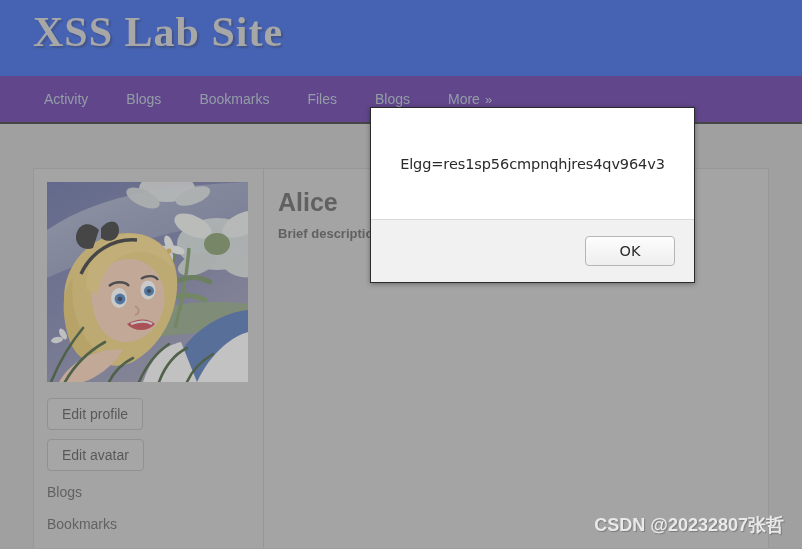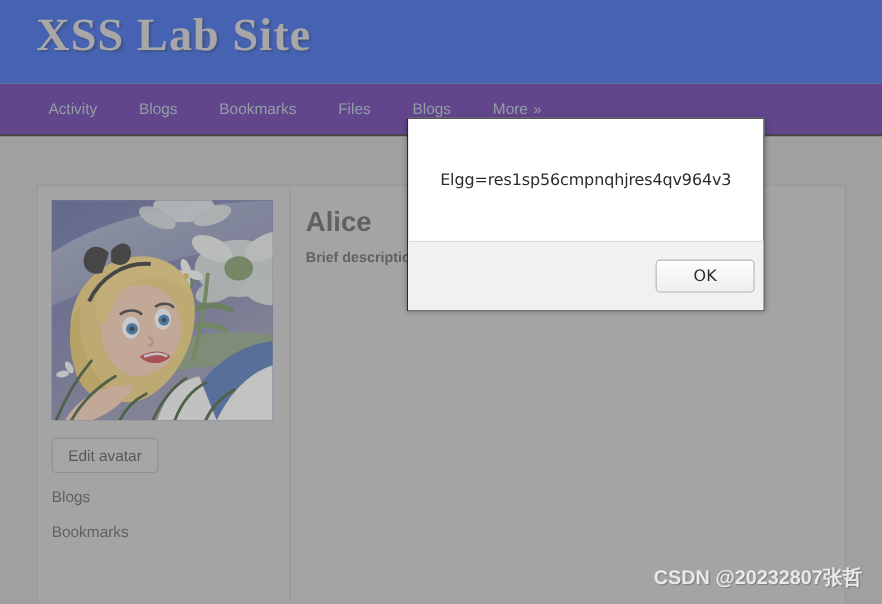--- a/index.html
+++ b/index.html
@@ -190,7 +190,7 @@
     display: flex;
     align-items: center;
     justify-content: flex-end;
-    padding-right: 8px;
+    padding-right: 19px;
     box-sizing: border-box;
   }
   .modal-ok {

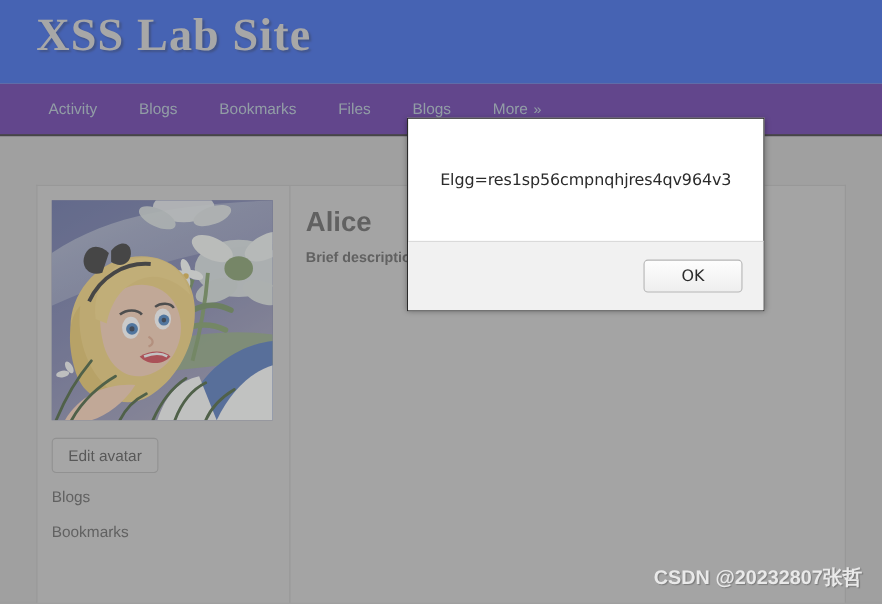--- a/index.html
+++ b/index.html
@@ -351,6 +351,7 @@
         </div>
 
         <div class="profile-buttons">
+          <div class="btn">Edit profile</div>
           <div class="btn">Edit avatar</div>
         </div>
 

